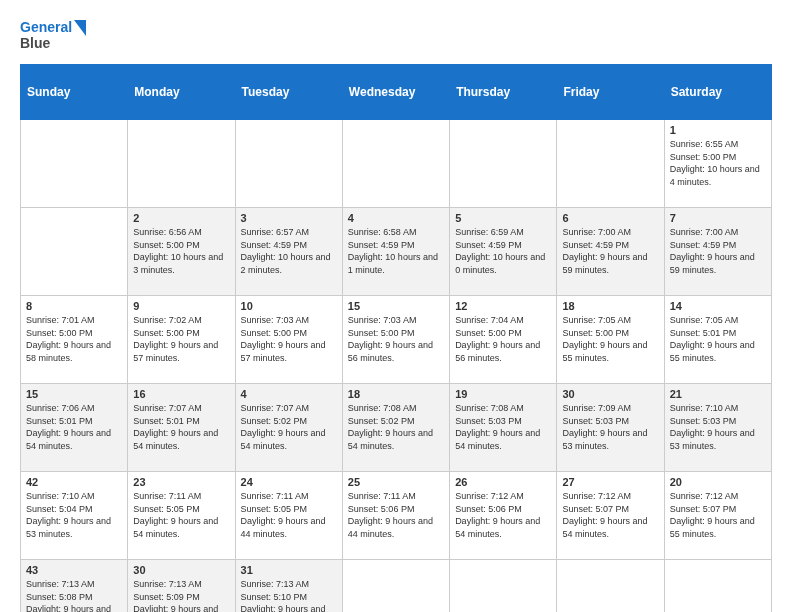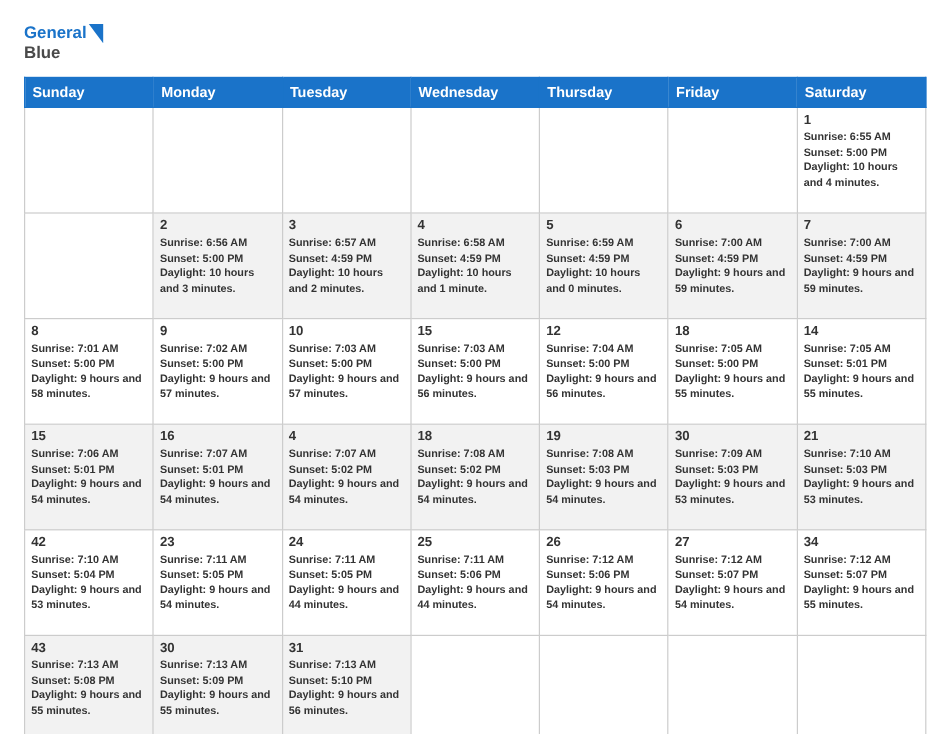--- a/index.html
+++ b/index.html
@@ -51,7 +51,7 @@
       color: #fff;
       font-size: 12px;
       font-weight: bold;
-      padding: 5px 6px;
+      padding: 20px 6px;
       text-align: left;
       border: 1px solid #1a73c9;
     }

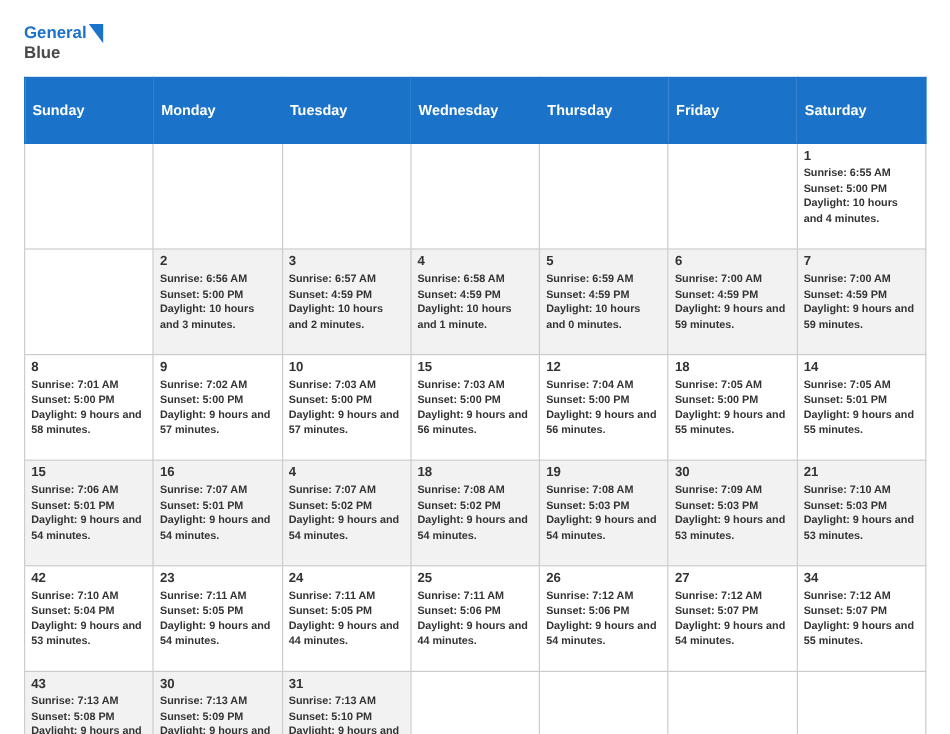--- a/index.html
+++ b/index.html
@@ -80,7 +80,6 @@
       font-size: 9px;
       line-height: 1.4;
       color: #333;
-      font-weight: bold;
     }
     .empty-cell {
       background: #fff !important;

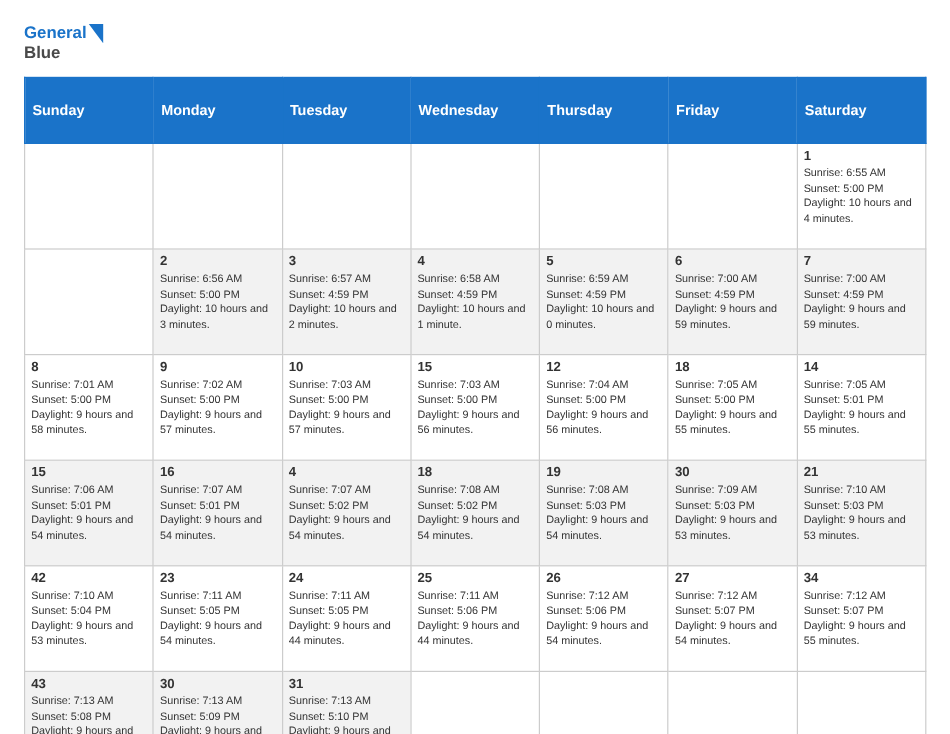--- a/index.html
+++ b/index.html
@@ -241,7 +241,7 @@
             <div class="day-info">Sunrise: 7:12 AM<br>Sunset: 5:07 PM<br>Daylight: 9 hours and 54 minutes.</div>
           </td>
           <td>
-            <span class="day-num">34</span>
+            <span class="day-num">20</span>
             <div class="day-info">Sunrise: 7:12 AM<br>Sunset: 5:07 PM<br>Daylight: 9 hours and 55 minutes.</div>
           </td>
         </tr>

